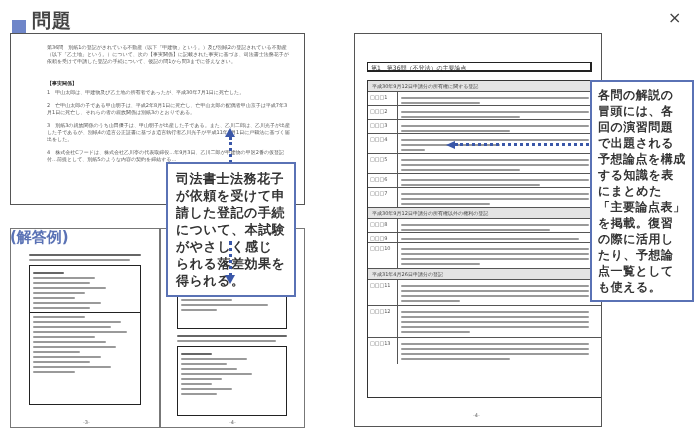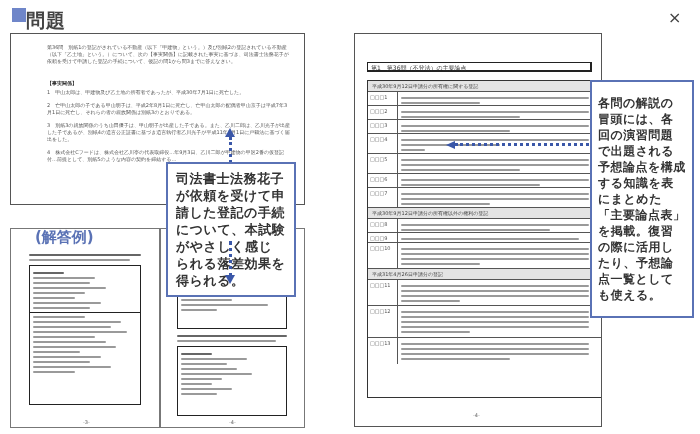--- a/index.html
+++ b/index.html
@@ -6,7 +6,7 @@
   html, body { width: 700px; height: 434px; overflow: hidden; background: #ffffff; font-family: "DejaVu Sans", sans-serif; color: #333; }
   .wrap { position: relative; width: 700px; height: 434px; }
 
-  .section-head { position: absolute; display: flex; align-items: flex-start; gap: 0; }
+  .section-head { position: absolute; display: flex; align-items: flex-end; gap: 6px; }
   .section-head .sq { width: 14px; height: 14px; background: #6f86c9; }
   .section-head .t { font-size: 19px; color: #444; font-weight: bold; letter-spacing: 1px; }
 

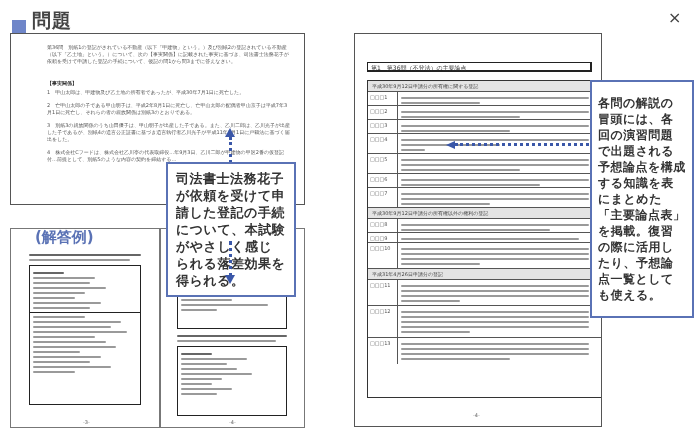--- a/index.html
+++ b/index.html
@@ -249,7 +249,7 @@
 
   <div class="arrow-left" style="left:446px; top:141px;"></div>
   <div class="hdotline" style="left:455px; top:143px; width:140px;"></div>
-  <div class="callout" style="left:590px; top:80px; width:104px; font-size:12px; line-height:16px; padding:13px 6px;">各問の解説の冒頭には、各回の演習問題で出題される予想論点を構成する知識を表にまとめた「主要論点表」を掲載。復習の際に活用したり、予想論点一覧としても使える。</div>
+  <div class="callout" style="left:590px; top:80px; width:104px; font-size:12px; line-height:16px; padding:5px 6px;">各問の解説の冒頭には、各回の演習問題で出題される予想論点を構成する知識を表にまとめた「主要論点表」を掲載。復習の際に活用したり、予想論点一覧としても使える。</div>
 
 </div>
 

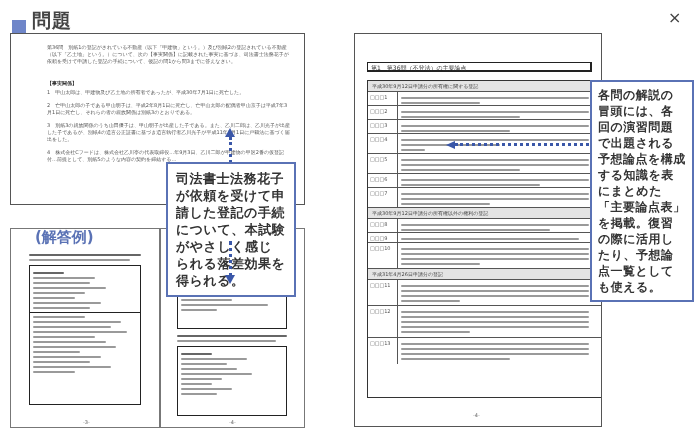--- a/index.html
+++ b/index.html
@@ -126,7 +126,7 @@
     <div class="page-num" style="left:68px; top:190px;">-4-</div>
   </div>
 
-  <div class="answer-label" style="left:10px; top:228px;margin-left:25px;">(解答例)</div>
+  <div class="answer-label" style="left:10px; top:228px;">(解答例)</div>
 
   <div class="arrow-up" style="left:225px; top:128px;"></div>
   <div class="dotline" style="left:229px; top:137px; height:26px;"></div>

